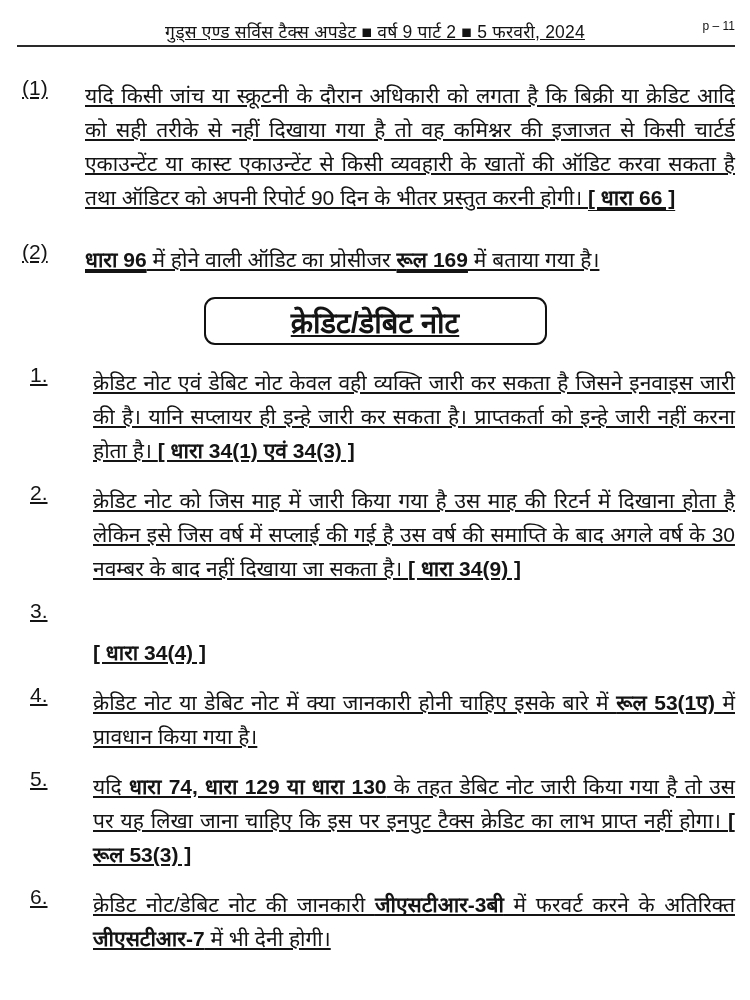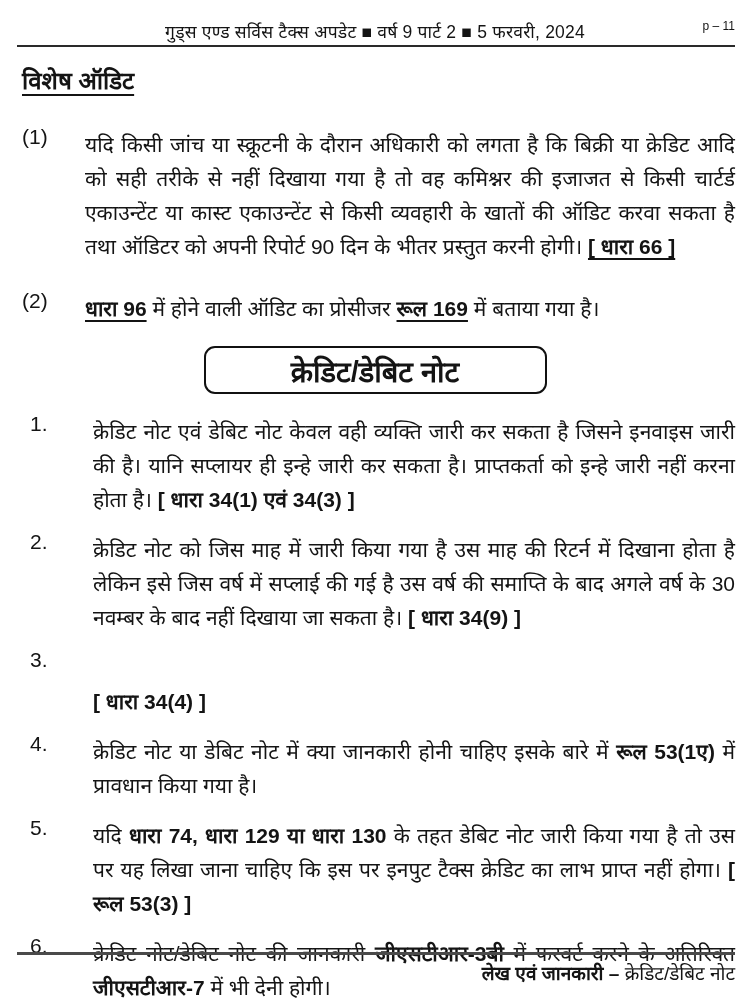--- a/index.html
+++ b/index.html
@@ -16,6 +16,7 @@
     font-family: "Liberation Sans", "DejaVu Sans", sans-serif;
     font-size: 21px;
     overflow: hidden;
+    text-decoration: underline;
   }
   
   .header {

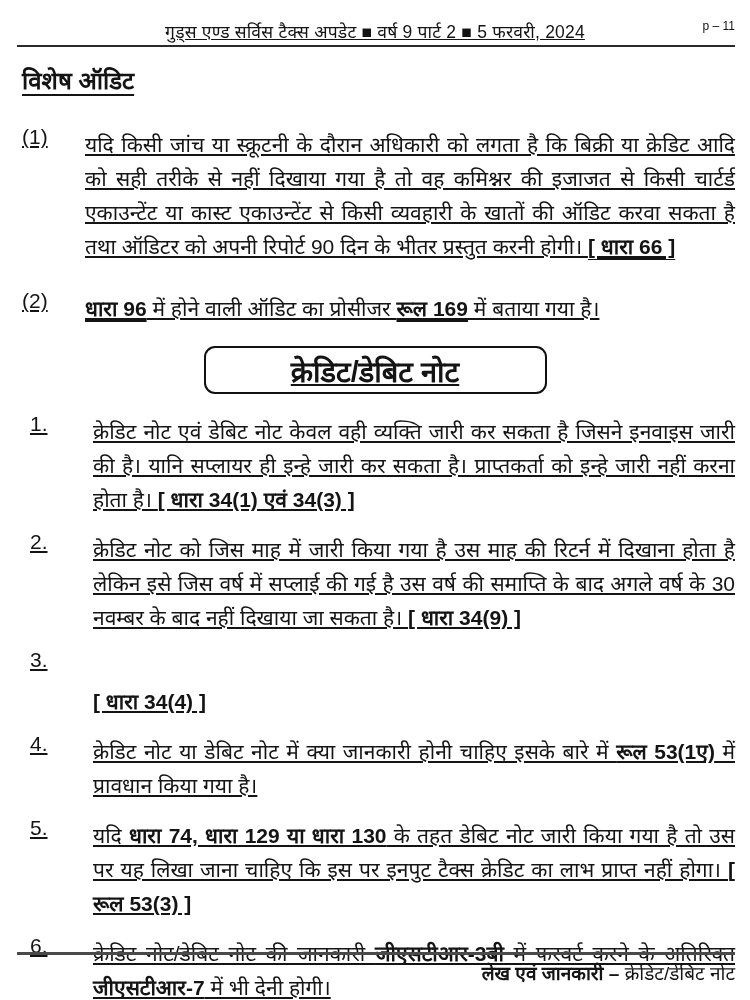--- a/index.html
+++ b/index.html
@@ -126,9 +126,6 @@
   </div>
   <div class="header-rule"></div>
 
-  <div>
-    <span class="section-heading">विशेष ऑडिट</span>
-  </div>
 
   <div class="audit-list">
     <div class="item audit-item">

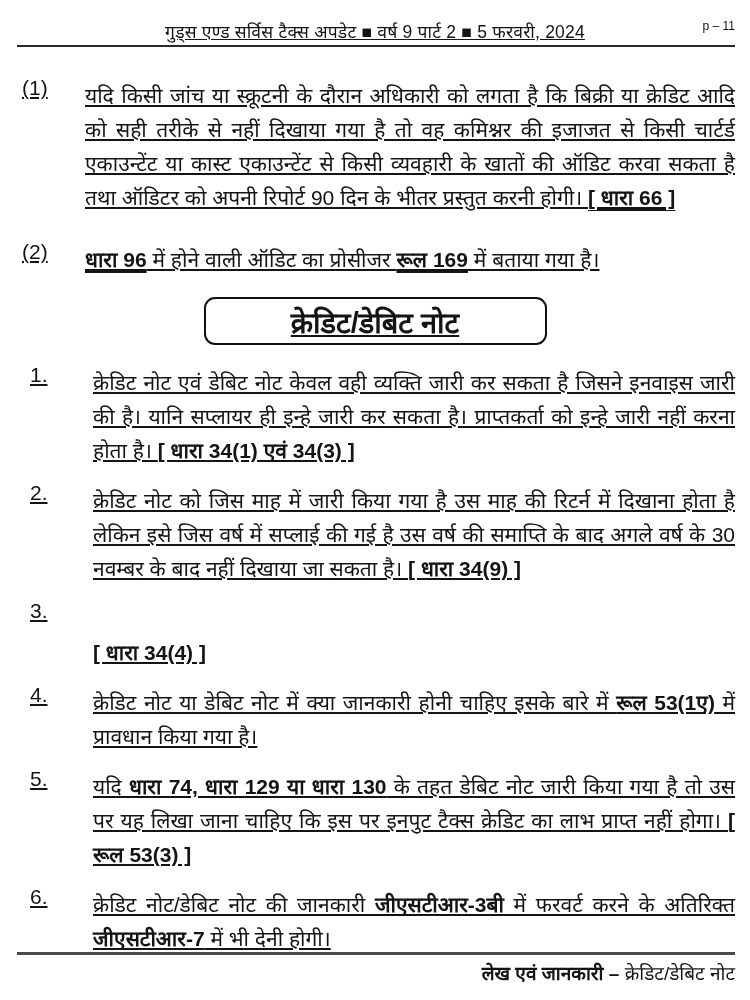--- a/index.html
+++ b/index.html
@@ -169,10 +169,6 @@
     </div>
   </div>
 
-  <div class="footer">
-    <div class="footer-rule"></div>
-    <div class="footer-text"><span class="seg-bold">लेख एवं जानकारी – </span><span class="seg-normal">क्रेडिट/डेबिट नोट</span></div>
-  </div>
 
 </div>
 

